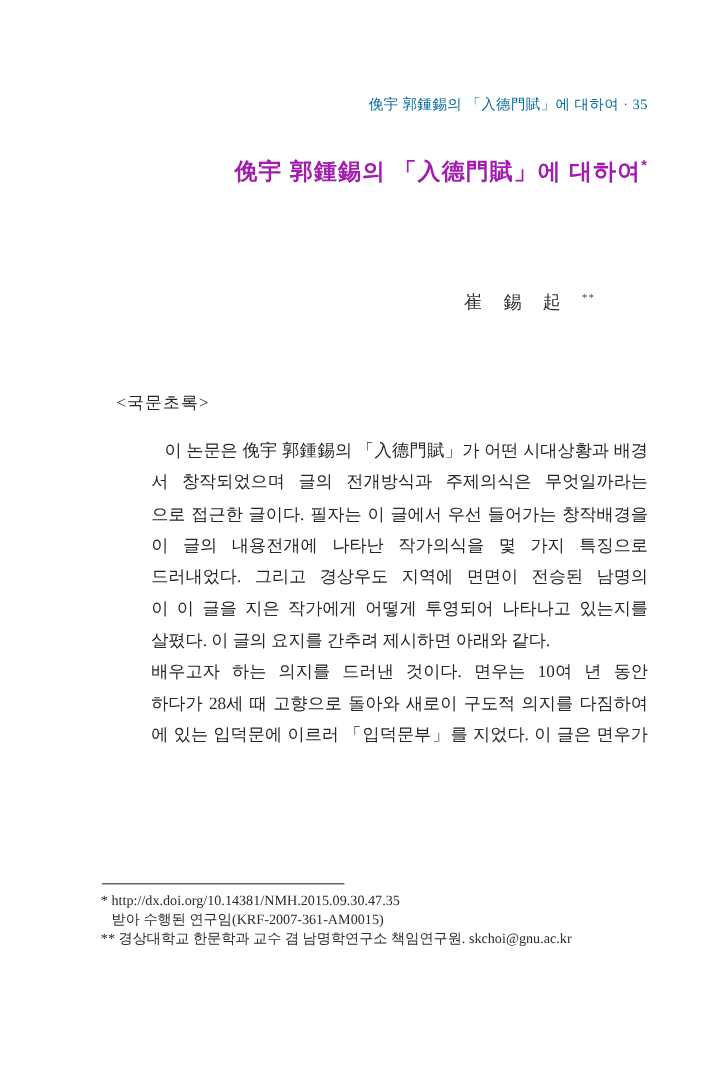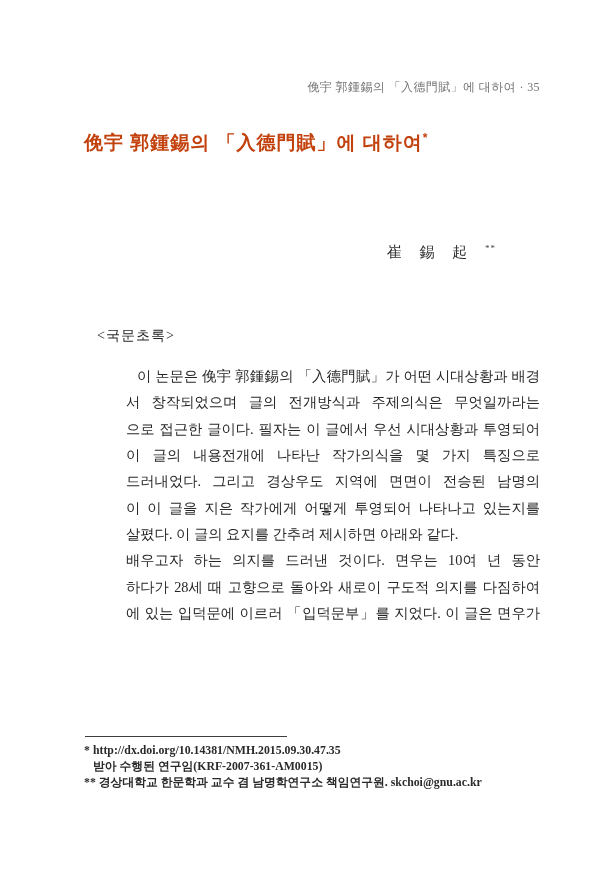--- a/index.html
+++ b/index.html
@@ -11,7 +11,7 @@
   }
   .running-header {
     position:absolute; top:79px; right:60px;
-    font-size:12px; letter-spacing:0.4px; color:#737373; white-space:nowrap;
+    font-size:12px; letter-spacing:0.4px; color:#0369a1; white-space:nowrap;
   }
   .paper-title {
     position:absolute; top:130px; left:84px; width:456px; text-align:left;

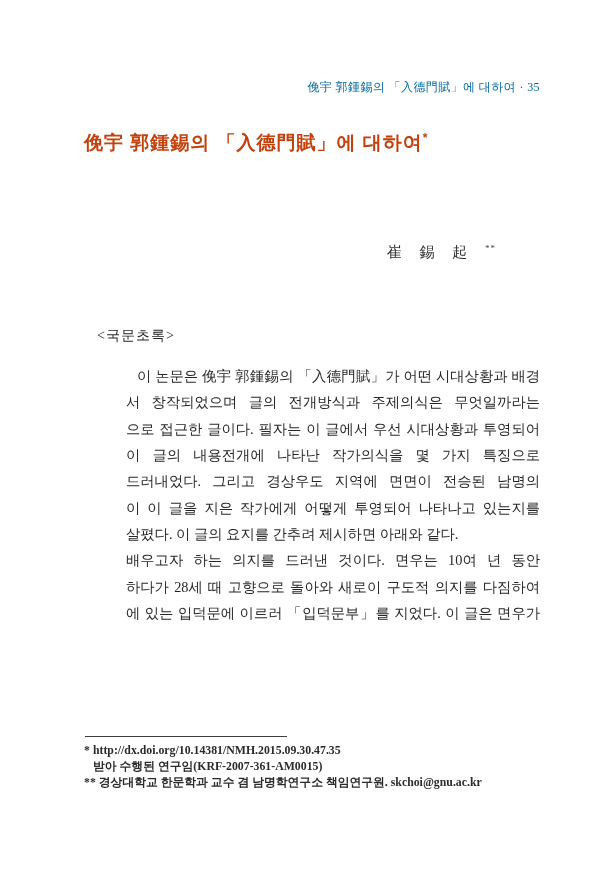--- a/index.html
+++ b/index.html
@@ -14,9 +14,9 @@
     font-size:12px; letter-spacing:0.4px; color:#0369a1; white-space:nowrap;
   }
   .paper-title {
-    position:absolute; top:130px; left:84px; width:456px; text-align:left;
+    position:absolute; top:130px; left:84px; width:456px; text-align:right;
     font-family:"Liberation Sans","DejaVu Sans",sans-serif; font-weight:bold;
-    font-size:19px; letter-spacing:1px; color:#c2410c; white-space:nowrap;
+    font-size:19px; letter-spacing:1px; color:#a21caf; white-space:nowrap;
   }
   .paper-title sup { font-size:12px; font-weight:bold; }
   .author-line {

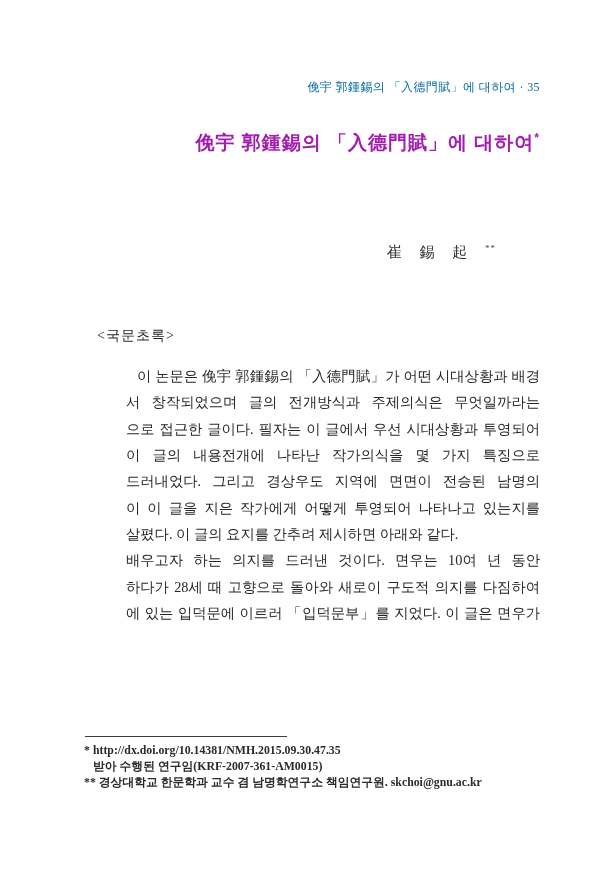--- a/index.html
+++ b/index.html
@@ -66,7 +66,7 @@
   <div class="body-text">
     <div class="line indent">이 논문은 俛宇 郭鍾錫의 「入德門賦」가 어떤 시대상황과 배경 속에</div>
     <div class="line">서 창작되었으며 글의 전개방식과 주제의식은 무엇일까라는 문제의식</div>
-    <div class="line">으로 접근한 글이다. 필자는 이 글에서 우선 시대상황과 투영되어</div>
+    <div class="line">으로 접근한 글이다. 필자는 이 글에서 우선 들어가는 창작배경을</div>
     <div class="line">이 글의 내용전개에 나타난 작가의식을 몇 가지 특징으로 포착하여</div>
     <div class="line">드러내었다. 그리고 경상우도 지역에 면면이 전승된 남명의 도학자상</div>
     <div class="line">이 이 글을 지은 작가에게 어떻게 투영되어 나타나고 있는지를 함께</div>

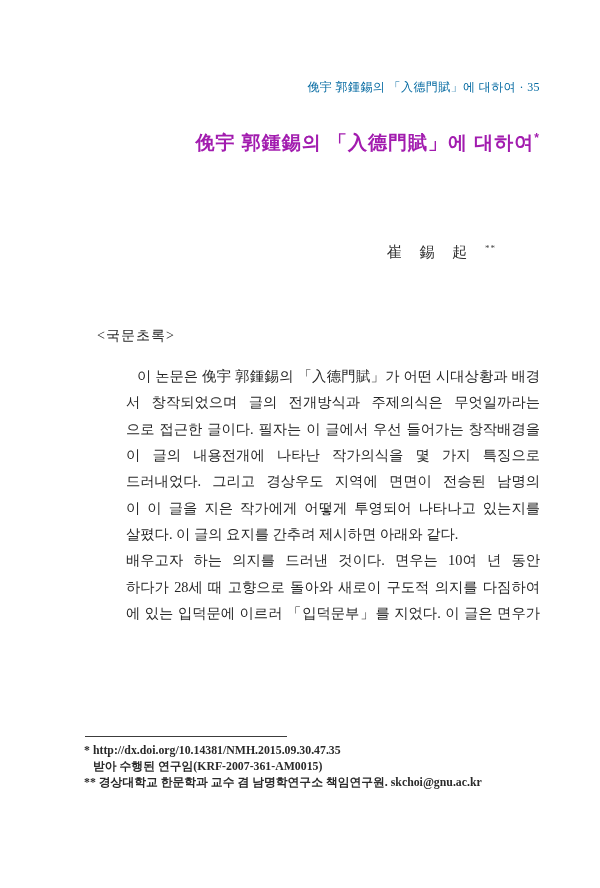--- a/index.html
+++ b/index.html
@@ -46,7 +46,7 @@
     position:absolute; top:742px; left:84px; width:462px;
     font-size:11.8px; color:#2a2a2a;
   }
-  .fn-line { line-height:16.2px; white-space:nowrap; overflow:hidden;font-weight:bold; }
+  .fn-line { line-height:16.2px; white-space:nowrap; overflow:hidden; }
   .fn-cont { padding-left:9px; }
   .fn-marker { margin-right:3px; }
 </style>

